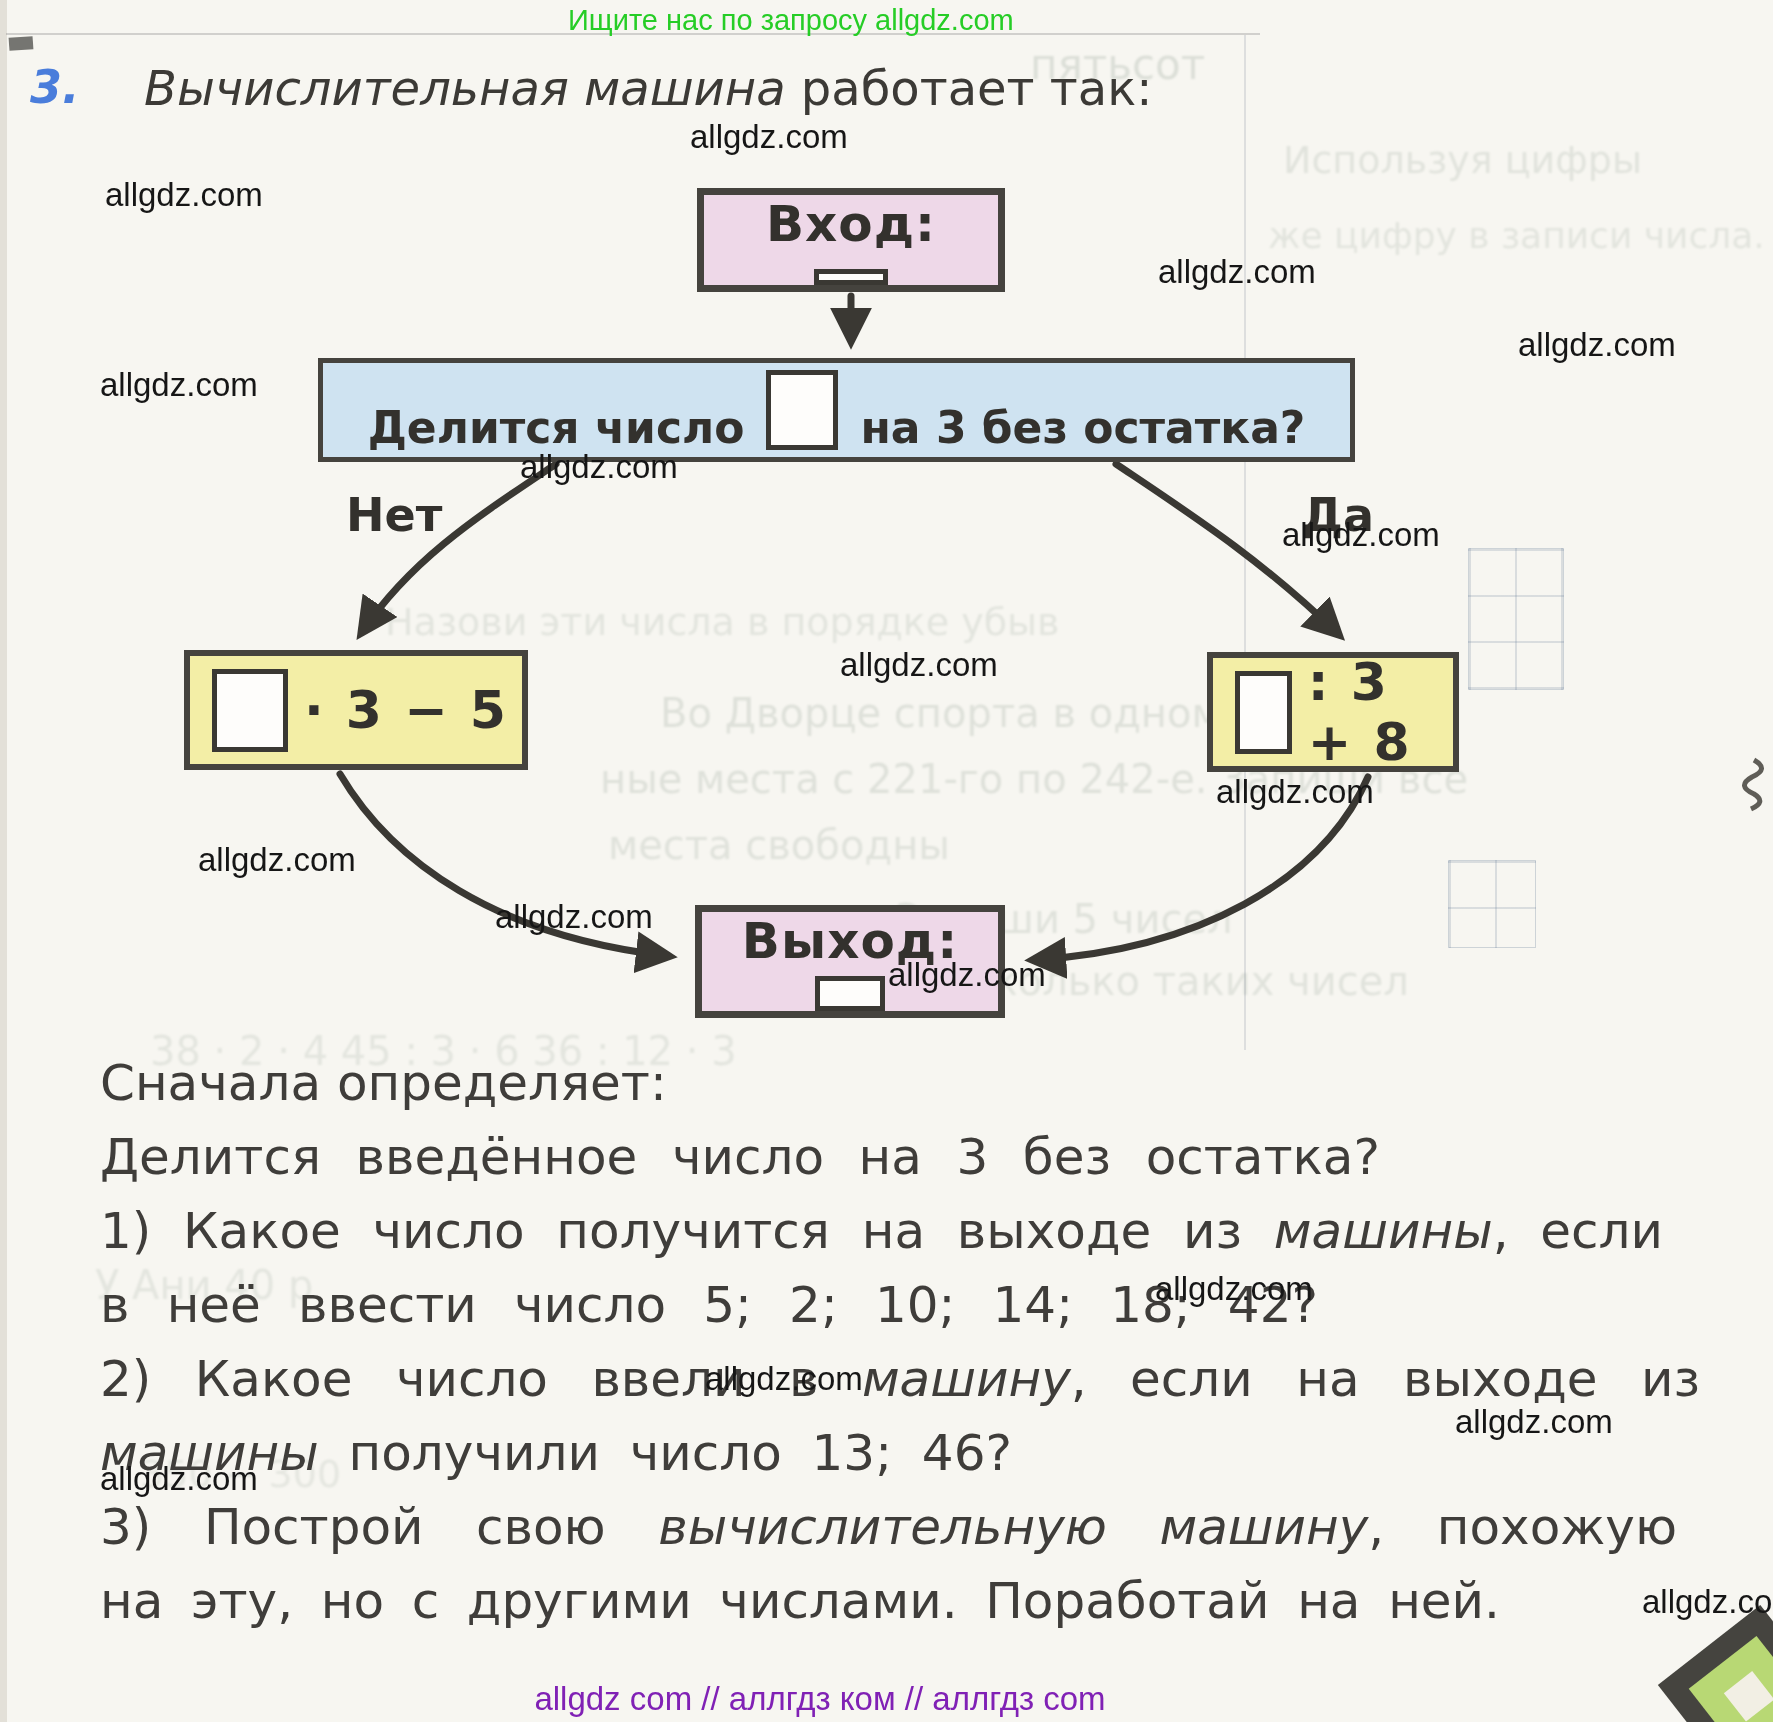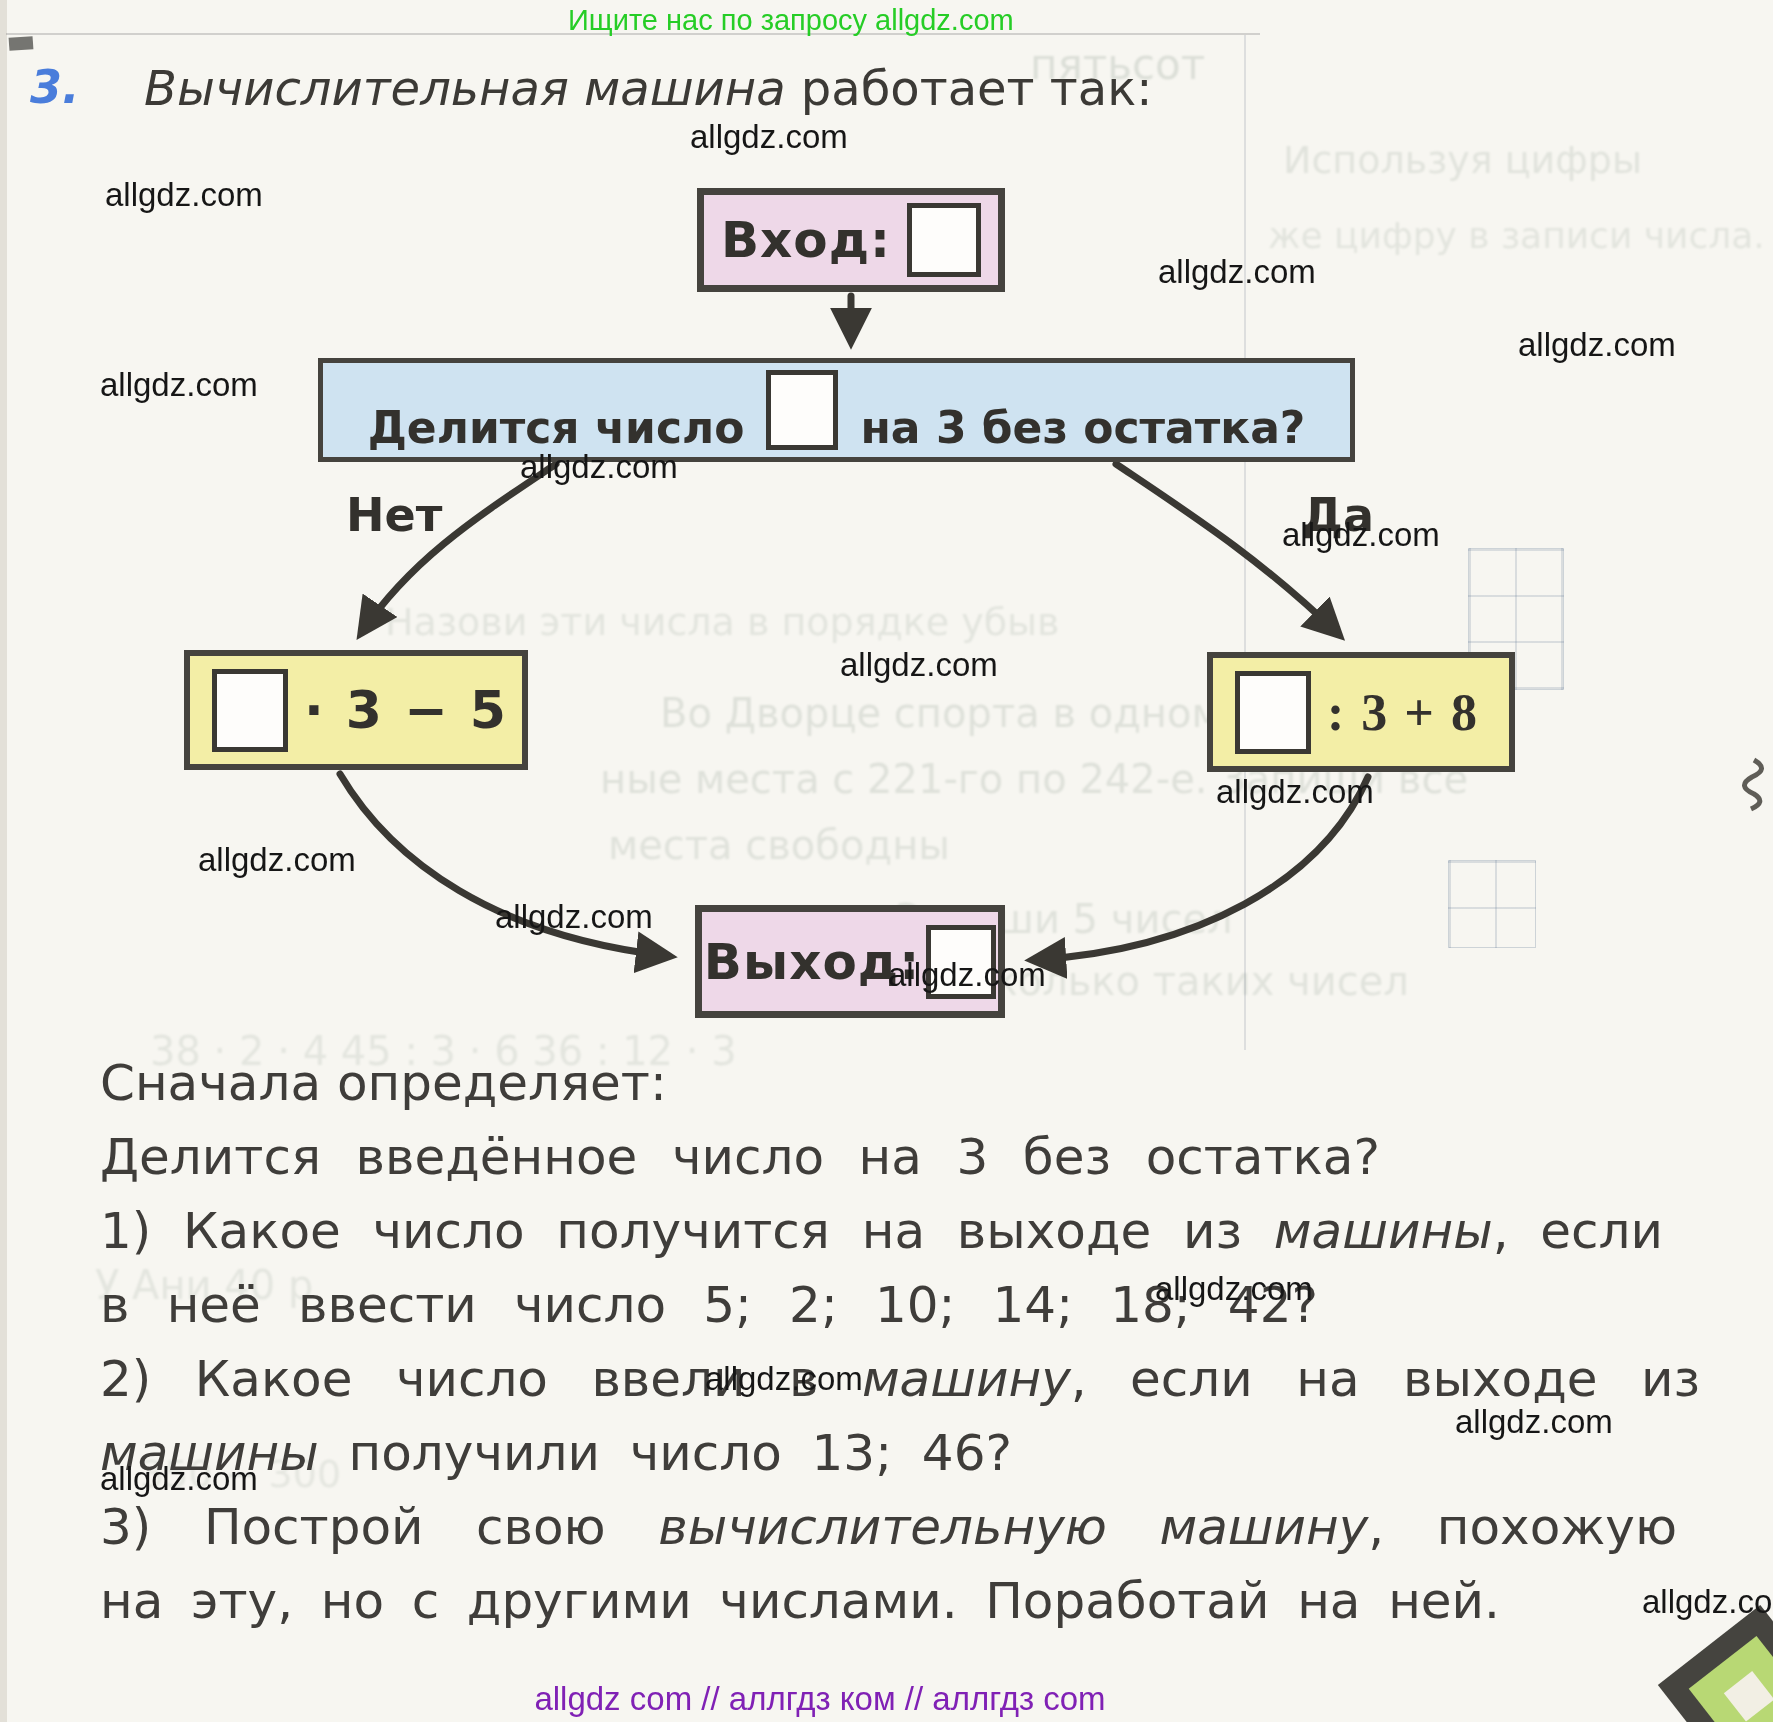--- a/index.html
+++ b/index.html
@@ -21,7 +21,7 @@
   .task-title .it{font-style:italic;}
   
   .fbox{box-sizing:border-box;display:flex;align-items:center;justify-content:center;z-index:3;}
-  .input-box,.output-box{background:#eed8e8;border:7px solid #45433e;gap:16px;}
+  .input-box,.output-box{background:#eed8e8;border:7px solid #45433e;gap:16px;flex-direction:column;}
   .input-box{left:697px;top:188px;width:308px;height:104px;}
   .output-box{left:695px;top:905px;width:310px;height:113px;gap:6px;}
   .question-box{left:318px;top:358px;width:1037px;height:104px;background:#cfe3f1;

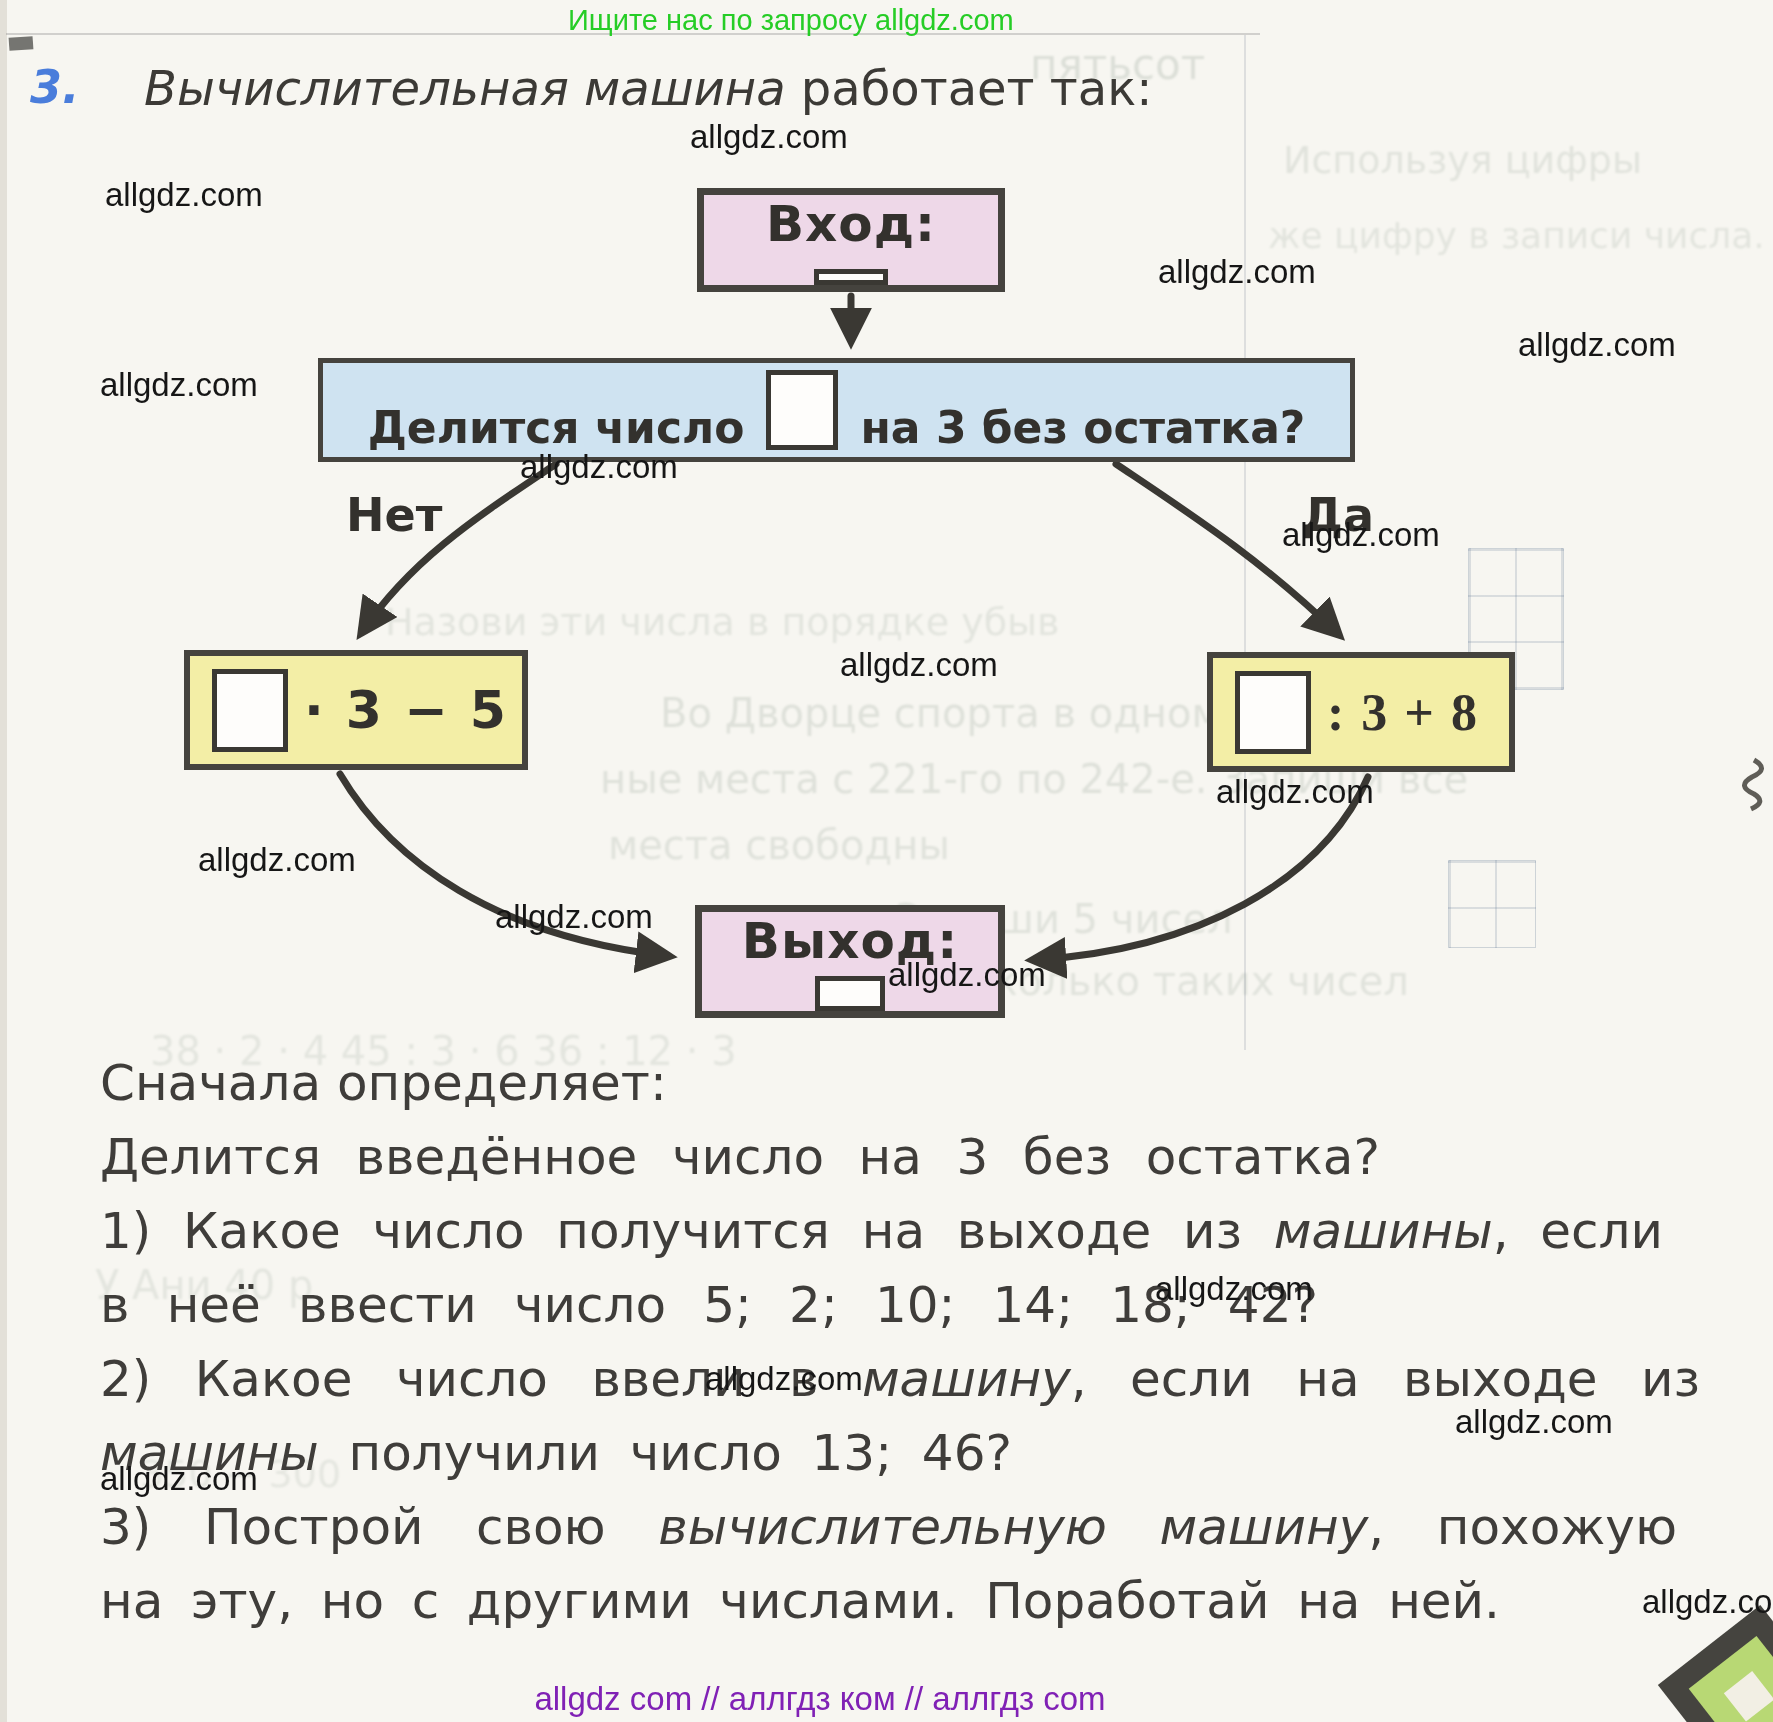--- a/index.html
+++ b/index.html
@@ -29,7 +29,7 @@
   .branch-box{background:#f3eea6;border:6px solid #45433e;justify-content:flex-start;
               padding-left:22px;gap:16px;}
   .no-box{left:184px;top:650px;width:344px;height:120px;}
-  .yes-box{left:1207px;top:652px;width:308px;height:120px;font-family:Liberation Serif, serif;}
+  .yes-box{left:1207px;top:652px;width:252px;height:120px;}
   .ph{box-sizing:border-box;background:#fefdfb;border:5px solid #3a3833;}
   .ph-input{width:74px;height:74px;}
   .ph-q{width:72px;height:80px;}

